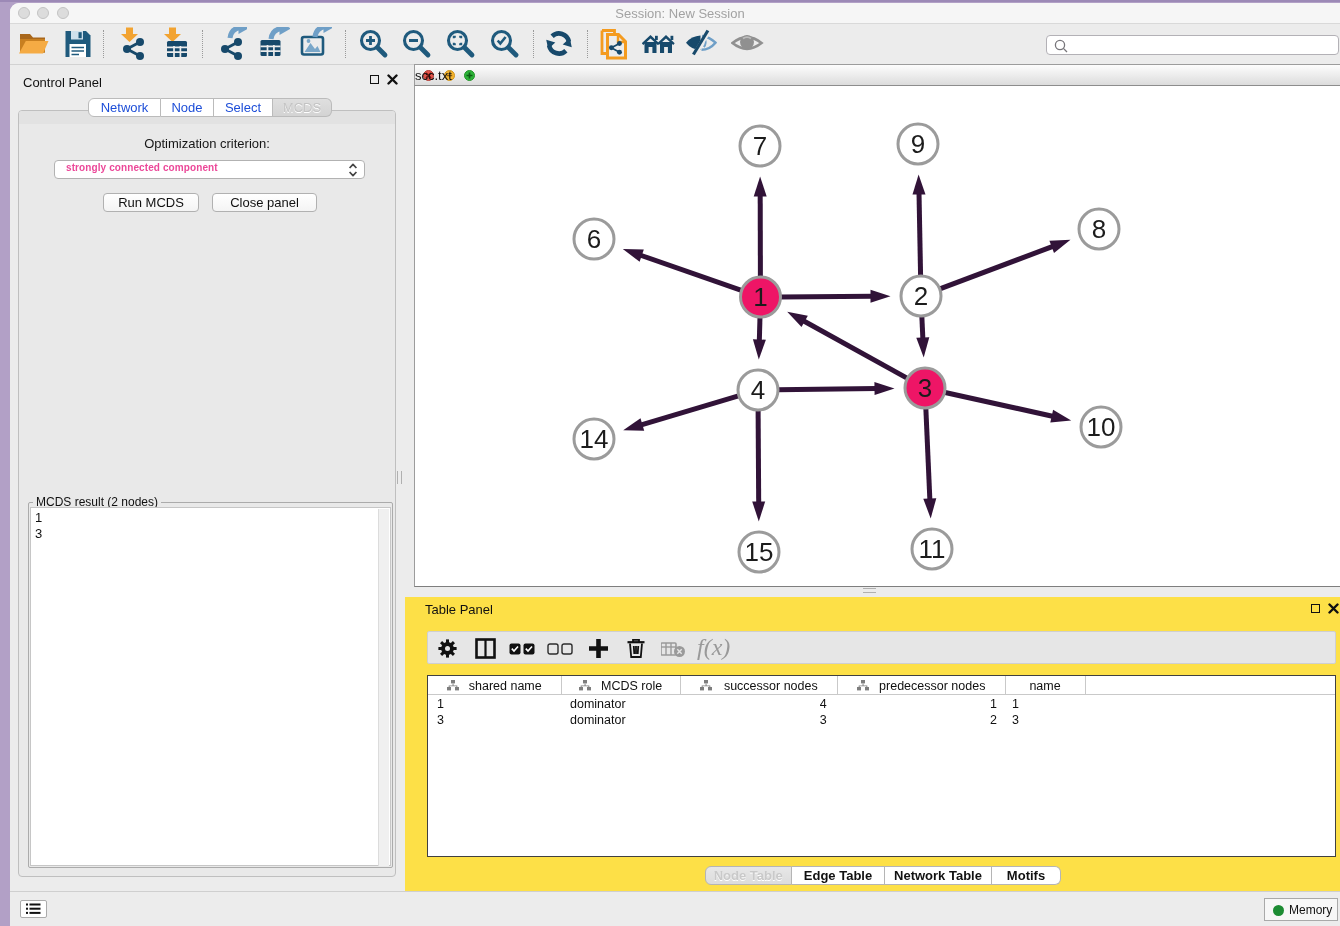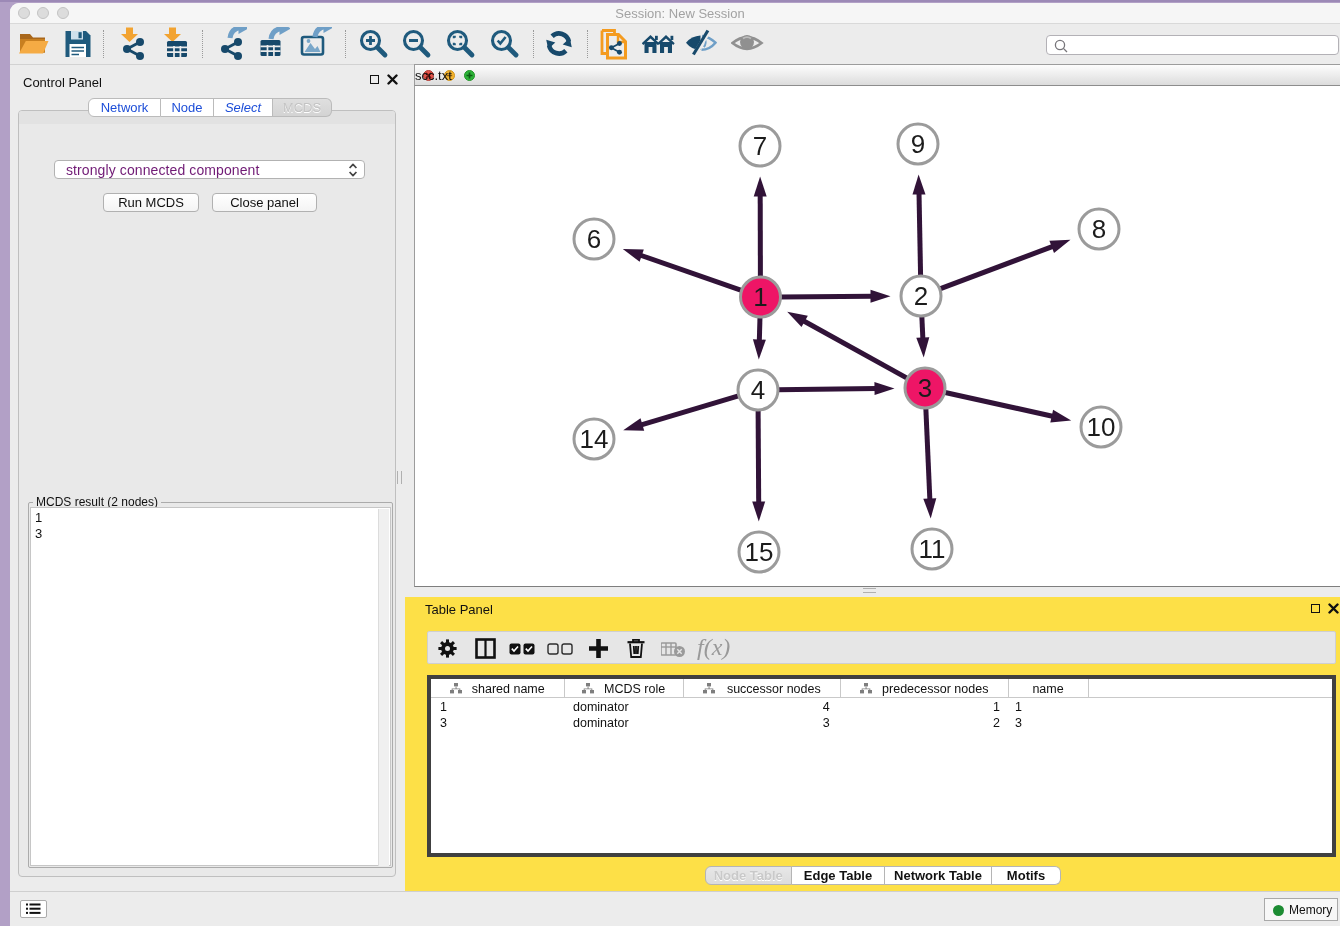--- a/index.html
+++ b/index.html
@@ -202,7 +202,7 @@
     <div class="tabrow" style="position:absolute; left:78px; top:32px;">
       <div class="tab first" style="width:73px;">Network</div>
       <div class="tab" style="width:53px;">Node</div>
-      <div class="tab" style="width:59px;font-style:italic;">Select</div>
+      <div class="tab" style="width:59px;">Select</div>
       <div class="tab sel" style="width:59px;">MCDS</div>
     </div>
 

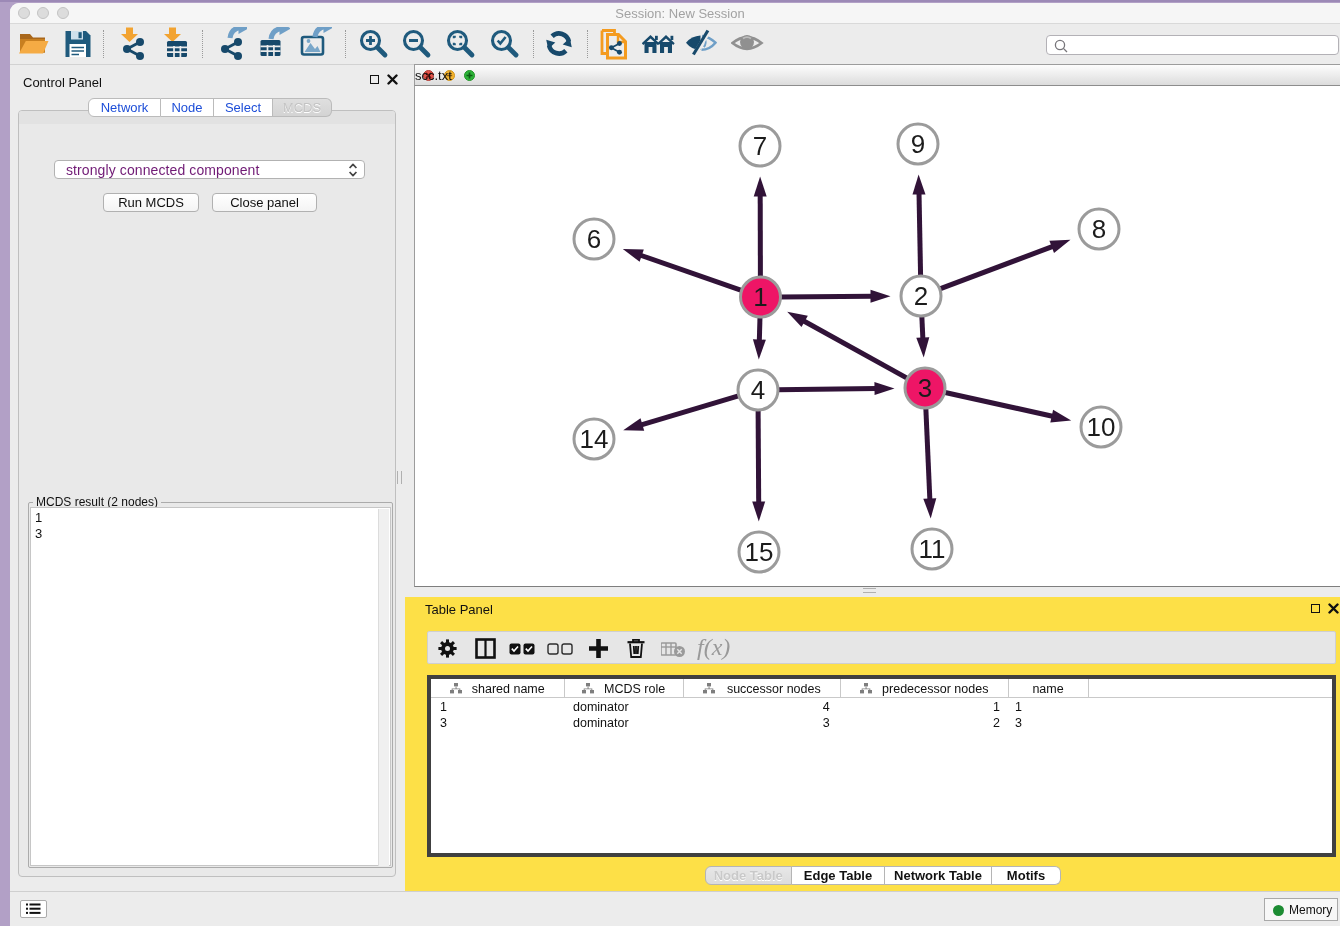--- a/index.html
+++ b/index.html
@@ -206,6 +206,7 @@
       <div class="tab sel" style="width:59px;">MCDS</div>
     </div>
 
+    <div class="abs" style="left:0px; top:70px; width:394px; text-align:center; font-size:13px; color:#161616;">Optimization criterion:</div>
     <div class="abs" style="left:44px; top:94px; width:311px; height:19px; background:#fff; border:1px solid #b2b2b2; border-radius:4px;">
       <div class="abs" style="left:11px; top:1px; font-size:14px; letter-spacing:0.1px; color:#701a75;">strongly connected component</div>
       <svg class="abs" style="right:6px; top:2px;" width="10" height="14" viewBox="0 0 10 14">

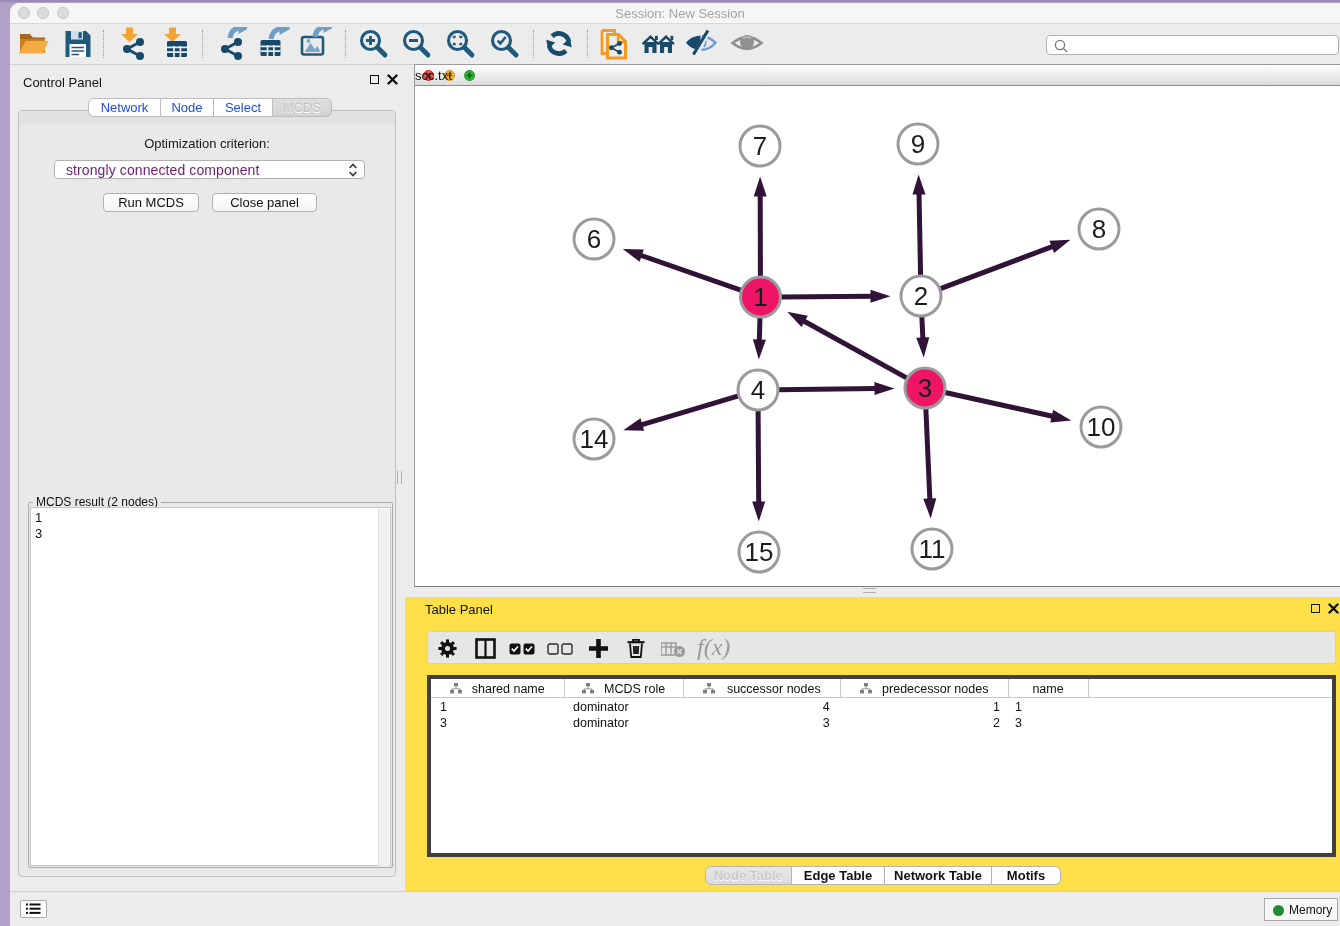--- a/index.html
+++ b/index.html
@@ -208,7 +208,7 @@
 
     <div class="abs" style="left:0px; top:70px; width:394px; text-align:center; font-size:13px; color:#161616;">Optimization criterion:</div>
     <div class="abs" style="left:44px; top:94px; width:311px; height:19px; background:#fff; border:1px solid #b2b2b2; border-radius:4px;">
-      <div class="abs" style="left:11px; top:1px; font-size:14px; letter-spacing:0.1px; color:#701a75;">strongly connected component</div>
+      <div class="abs" style="left:11px; top:1px; font-size:10px; letter-spacing:0.1px; color:#ec4899;font-weight:bold;">strongly connected component</div>
       <svg class="abs" style="right:6px; top:2px;" width="10" height="14" viewBox="0 0 10 14">
           <path d="M1.6 5 L5 1.4 L8.4 5" fill="none" stroke="#444" stroke-width="1.7" stroke-linejoin="round"></path>
           <path d="M1.6 9 L5 12.6 L8.4 9" fill="none" stroke="#444" stroke-width="1.7" stroke-linejoin="round"></path>

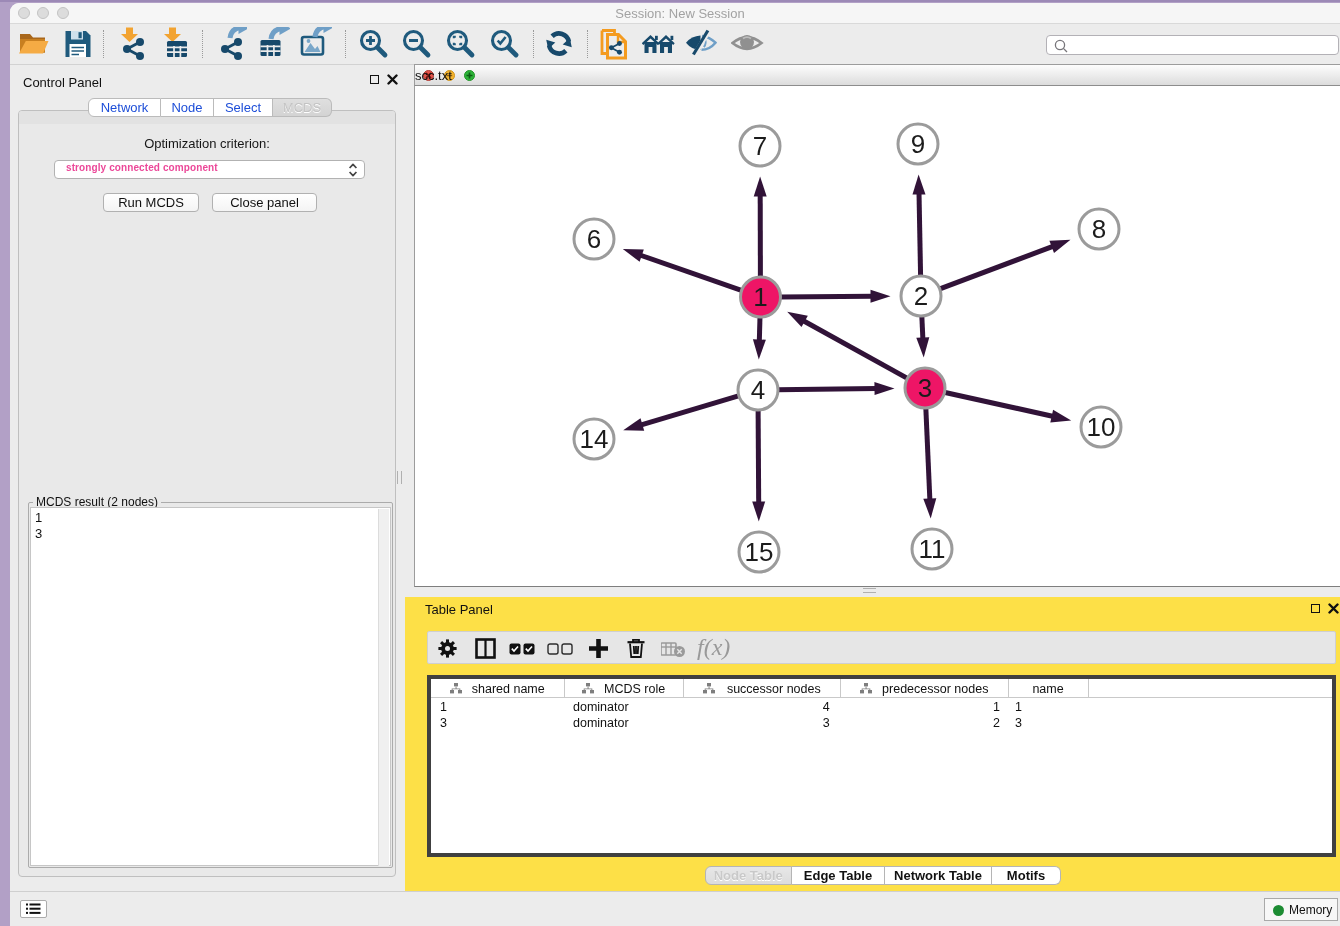--- a/index.html
+++ b/index.html
@@ -33,7 +33,7 @@
   
   #tpanel { position:absolute; left:395px; top:594px; width:945px; height:294px; background:#fde047; }
   #ttoolbar { position:absolute; left:22px; top:34px; width:909px; height:33px; background:#e6e6e6; border:1px solid #cfcfcf; border-radius:2px; }
-  #ttable { position:absolute; left:22px; top:78px; width:909px; height:182px; background:#fff; border:4px solid #404040; }
+  #ttable { position:absolute; left:22px; top:78px; width:909px; height:182px; background:#fff; border:1px solid #404040; }
   .btab { font-size:13px; font-weight:700; color:#111; background:#fff; border:1px solid #b5b5b5; border-left:none; line-height:17px; text-align:center; }
   
   .hc { top:0; height:19px; display:flex; align-items:center; justify-content:center; gap:10px; border-right:1px solid #c9c9c9; }

